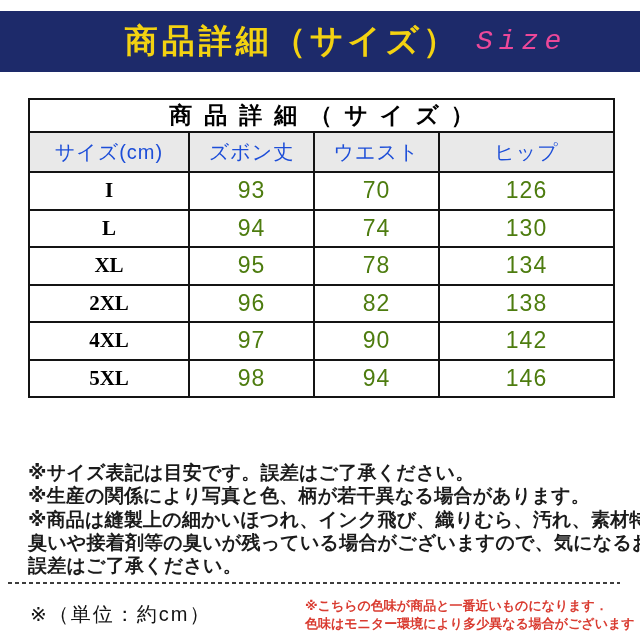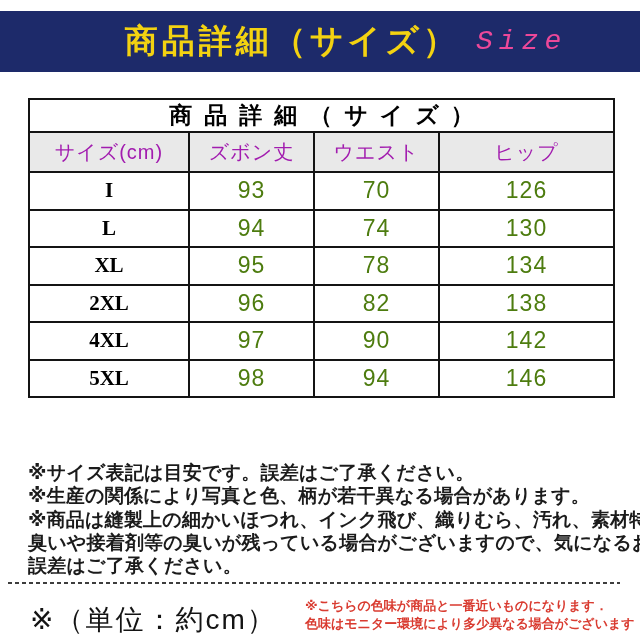--- a/index.html
+++ b/index.html
@@ -36,7 +36,7 @@
     font-weight:bold;font-size:23px;letter-spacing:12px;text-indent:12px;color:#000;
   }
   .col-head{
-    height:38px;background:#e9e9e9;font-weight:normal;font-size:20px;color:#a21caf;
+    height:38px;background:#e9e9e9;font-weight:normal;font-size:20px;color:#1d4ed8;
     letter-spacing:1px;
   }
   tbody td{height:35.5px;}

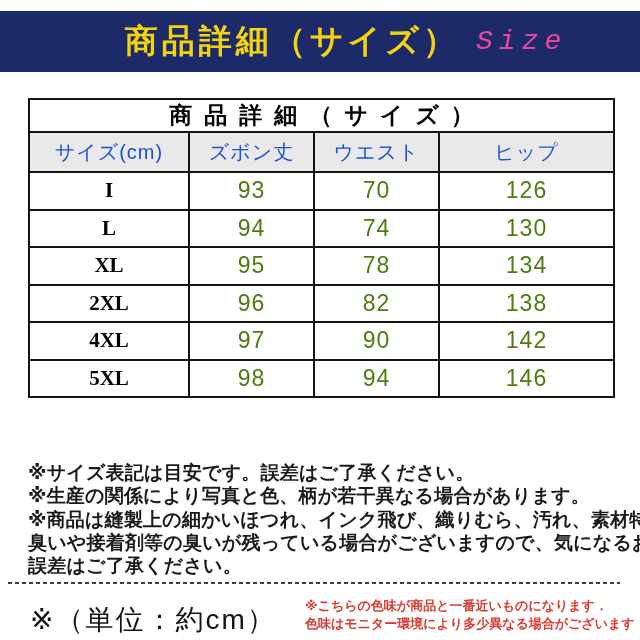--- a/index.html
+++ b/index.html
@@ -59,7 +59,7 @@
   
   .unit-note{
     position:absolute;top:601px;left:30px;
-    font-size:28px;color:#141414;letter-spacing:2px;white-space:nowrap;
+    font-size:20px;color:#141414;letter-spacing:2px;white-space:nowrap;
   }
   .color-note{
     position:absolute;top:597px;left:305px;

